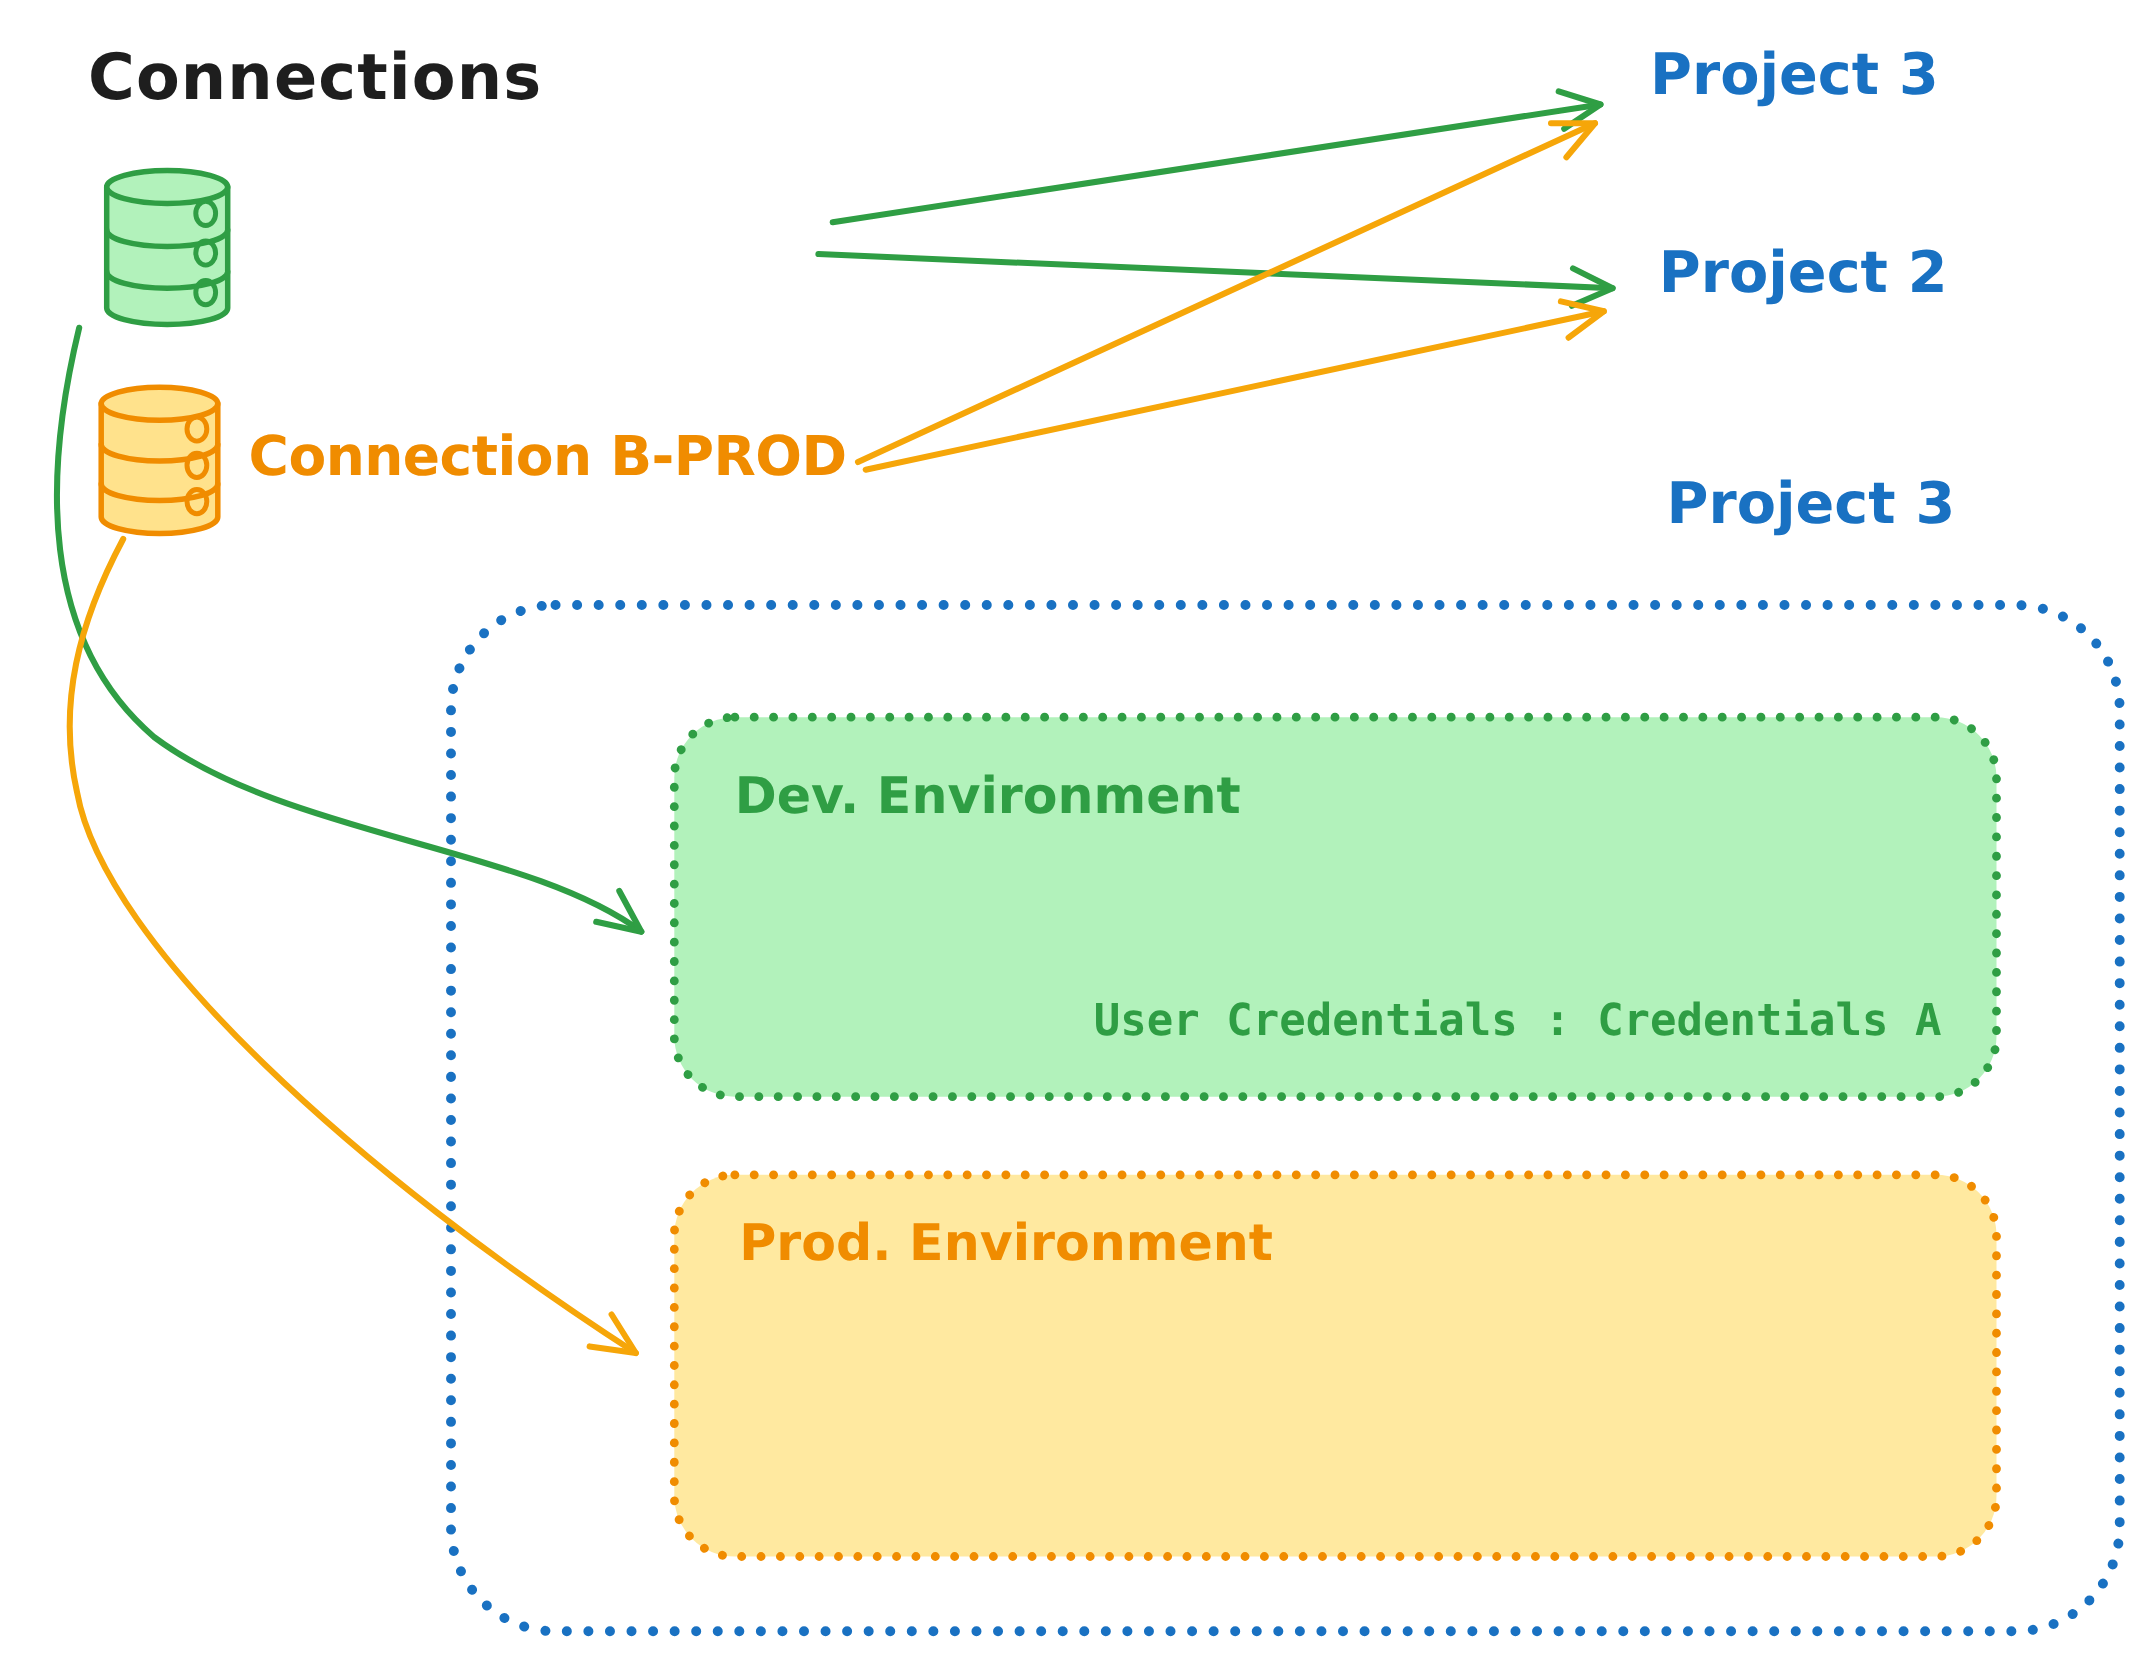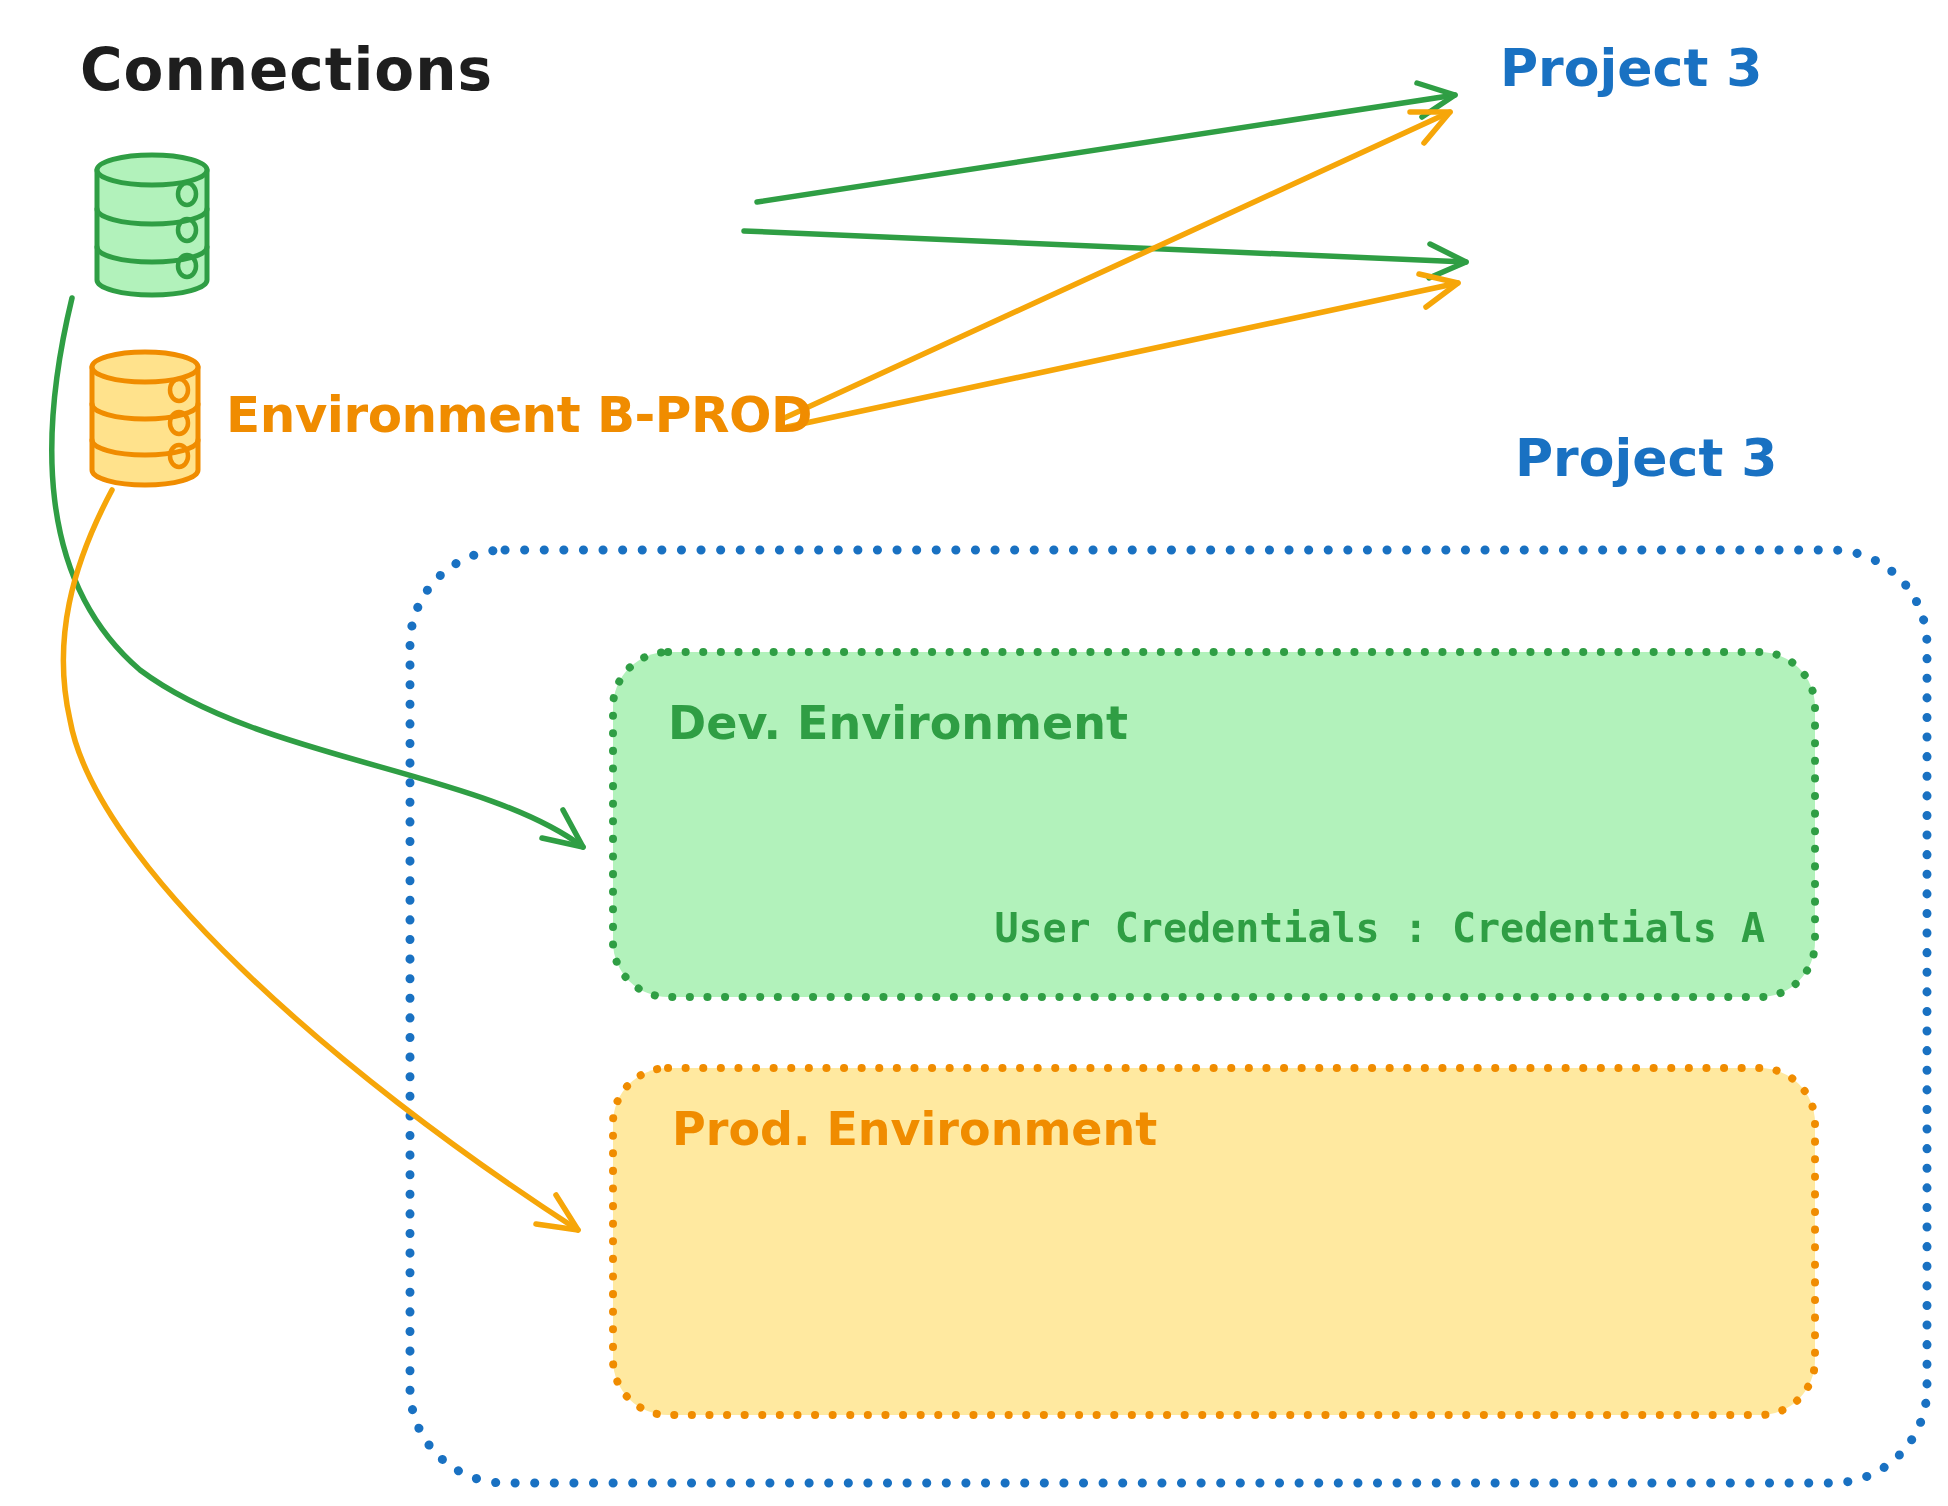--- a/index.html
+++ b/index.html
@@ -137,6 +137,7 @@
 
   <div class="label project-label proj-3">Project 3</div>
 
+  <div class="label project-label proj-2">Project 2</div>
 
   <div class="label project-label proj-1">Project 3</div>
 

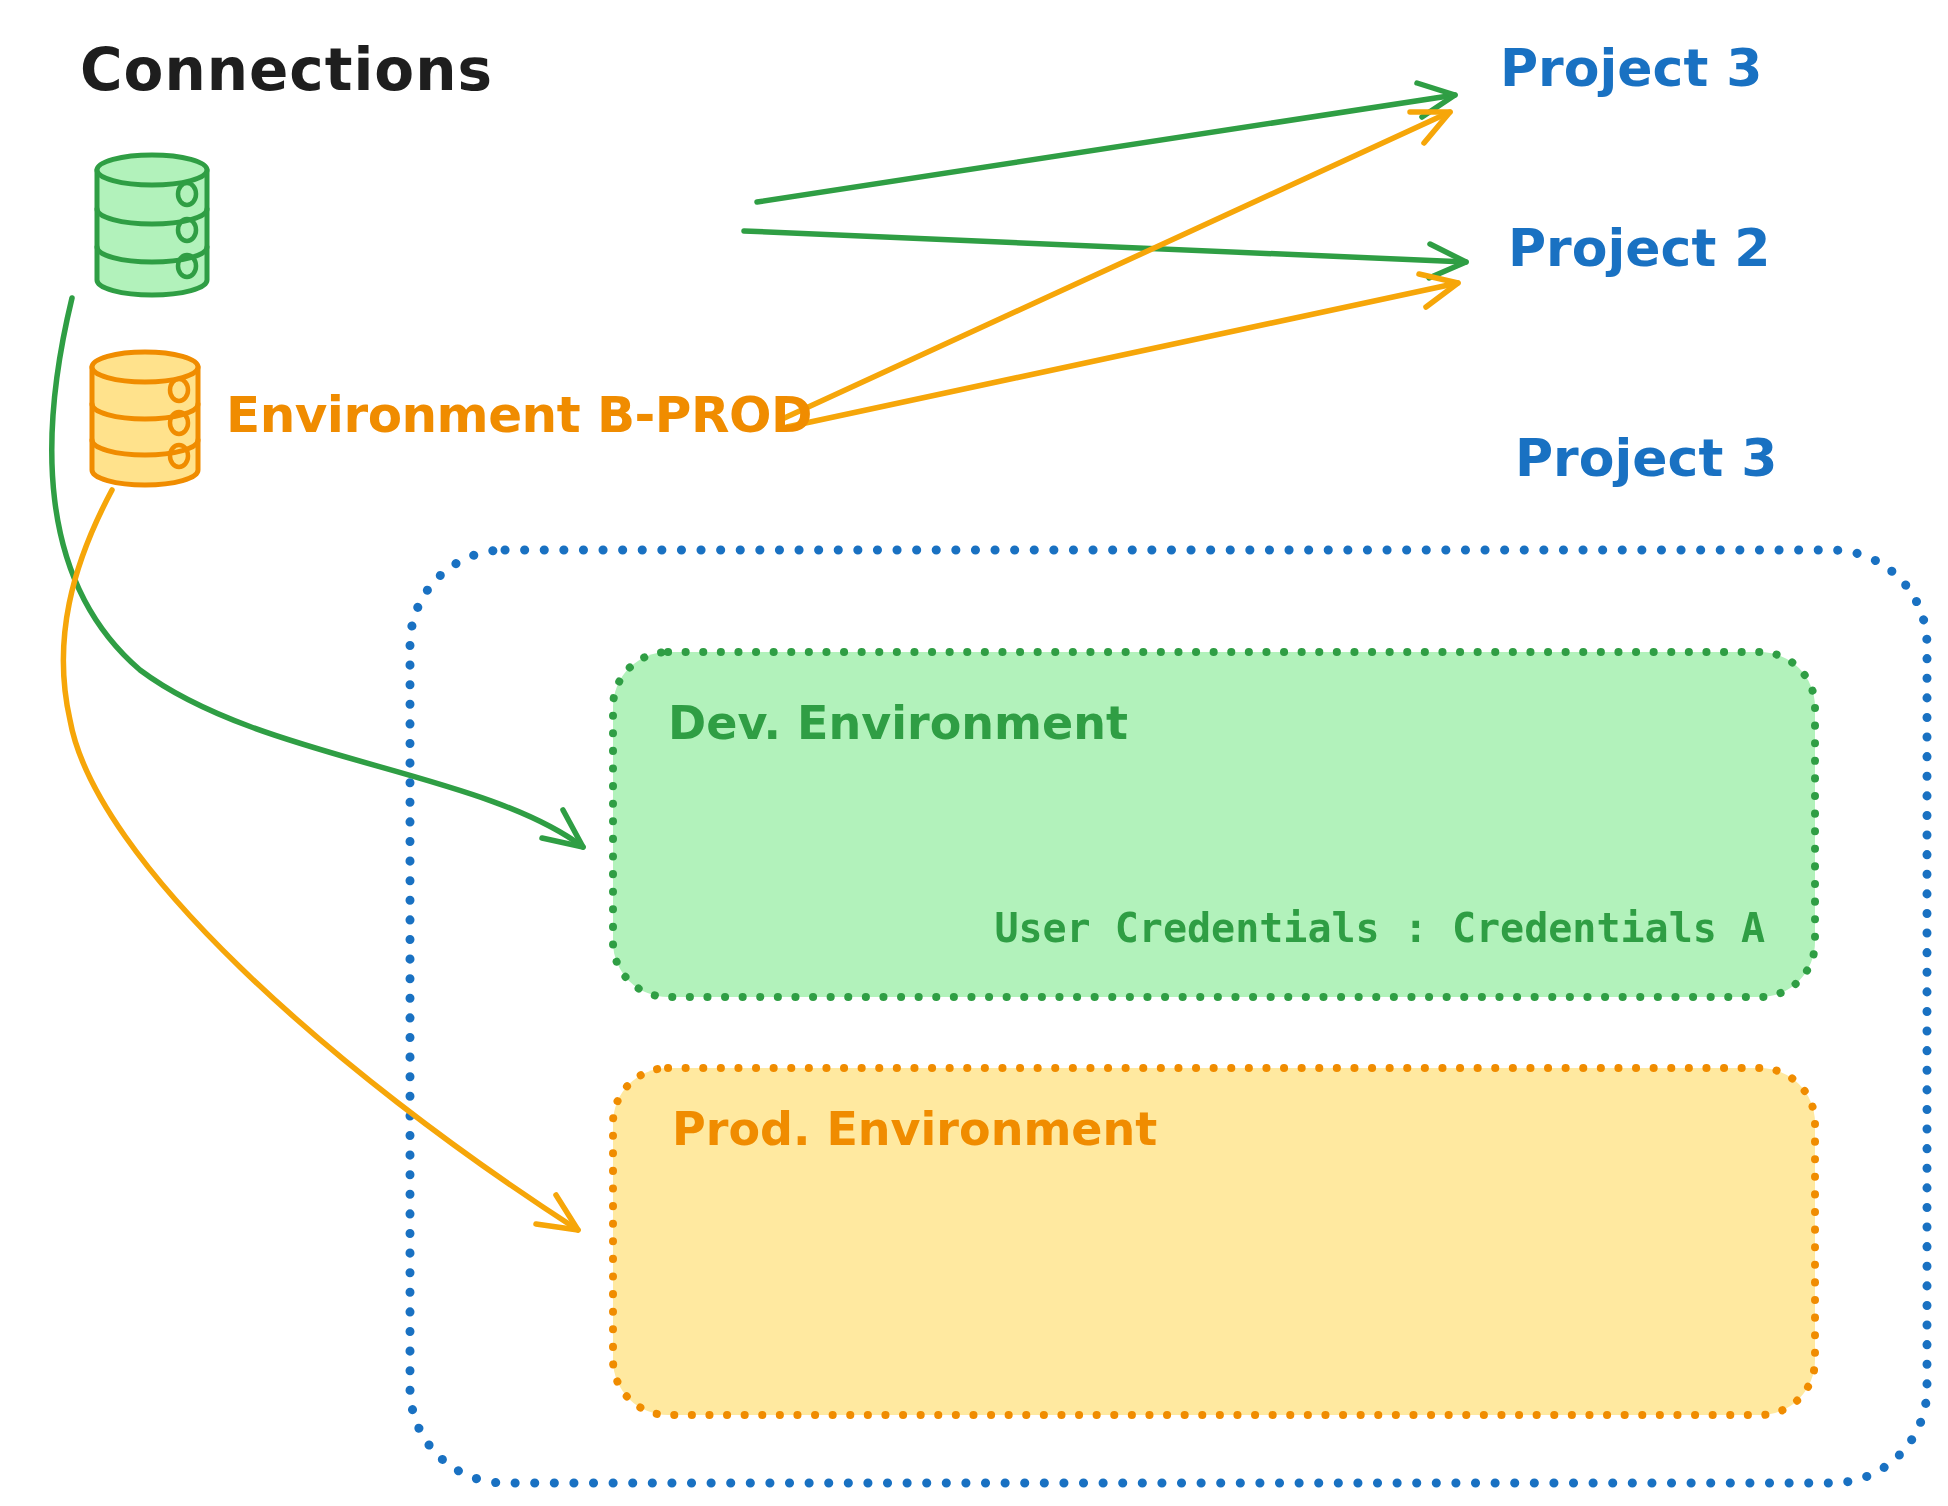--- a/index.html
+++ b/index.html
@@ -133,7 +133,7 @@
   <div class="label title">Connections</div>
 
 
-  <div class="label conn-label conn-b">Environment B-PROD</div>
+  <div class="label conn-label conn-b">Connection B-PROD</div>
 
   <div class="label project-label proj-3">Project 3</div>
 

